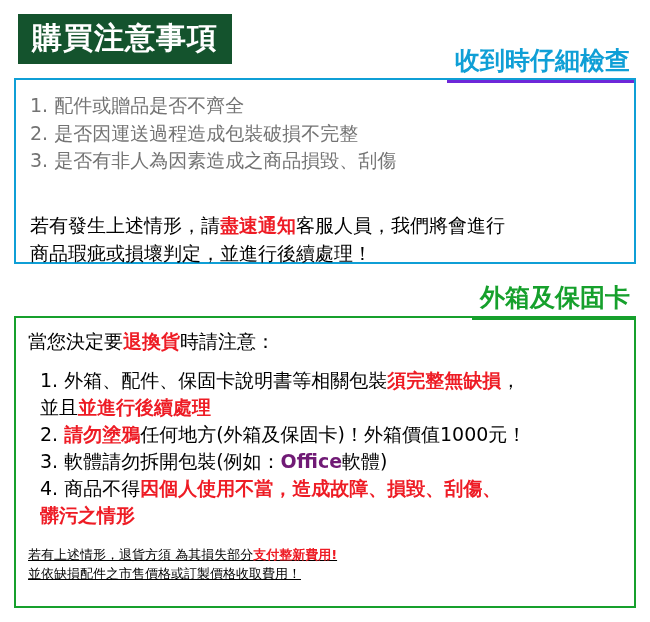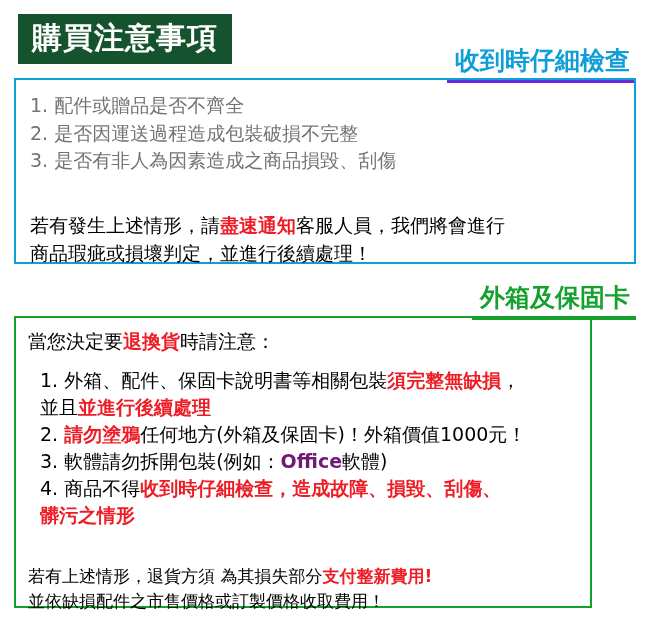--- a/index.html
+++ b/index.html
@@ -99,7 +99,7 @@
     position: absolute;
     left: 14px;
     top: 316px;
-    width: 578px;
+    width: 622px;
     height: 292px;
     box-sizing: border-box;
     border: 2px solid #16a02c;

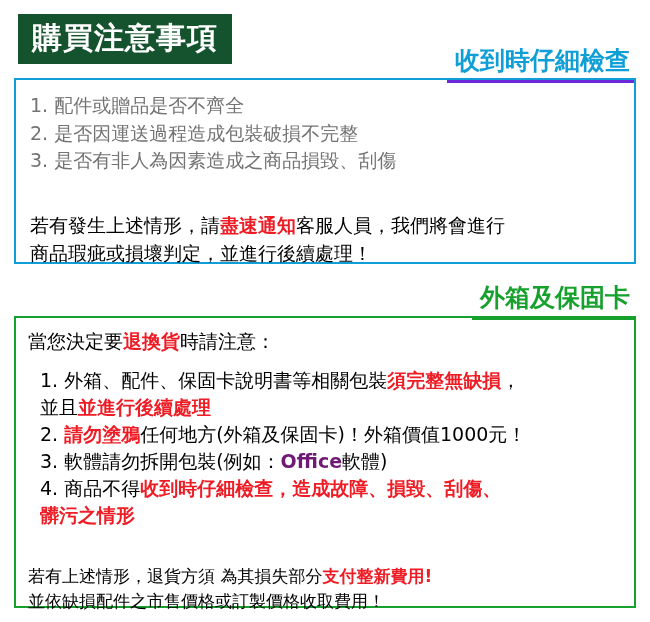--- a/index.html
+++ b/index.html
@@ -171,7 +171,7 @@
         <span>3. 軟體請勿拆開包裝(例如：</span><span class="black-b">Office</span><span>軟體)</span>
       </li>
       <li>
-        <span class="nowrap"><span>4. 商品不得</span><span class="red-b">收到時仔細檢查，造成故障、損毀、刮傷、</span></span>
+        <span class="nowrap"><span>4. 商品不得</span><span class="red-b">因個人使用不當，造成故障、損毀、刮傷、</span></span>
         <div class="nowrap"><span class="red-b">髒污之情形</span></div>
       </li>
     </ul>

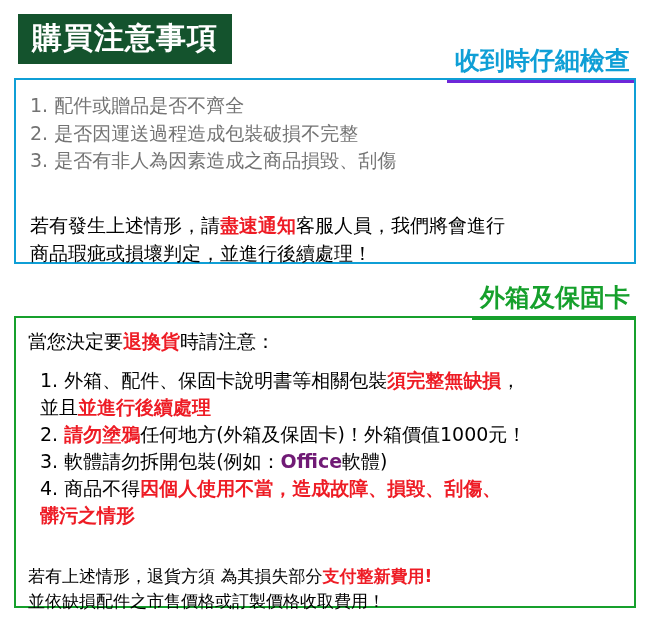--- a/index.html
+++ b/index.html
@@ -122,10 +122,11 @@
     color: #000000;
   }
   .sec2-note {
-    margin-top: 35px;
-    font-size: 17px;
+    margin-top: 16px;
+    font-size: 13px;
     line-height: 1.5;
     color: #000000;
+    text-decoration: underline;
   }
   .nowrap { white-space: nowrap; }
 </style>

